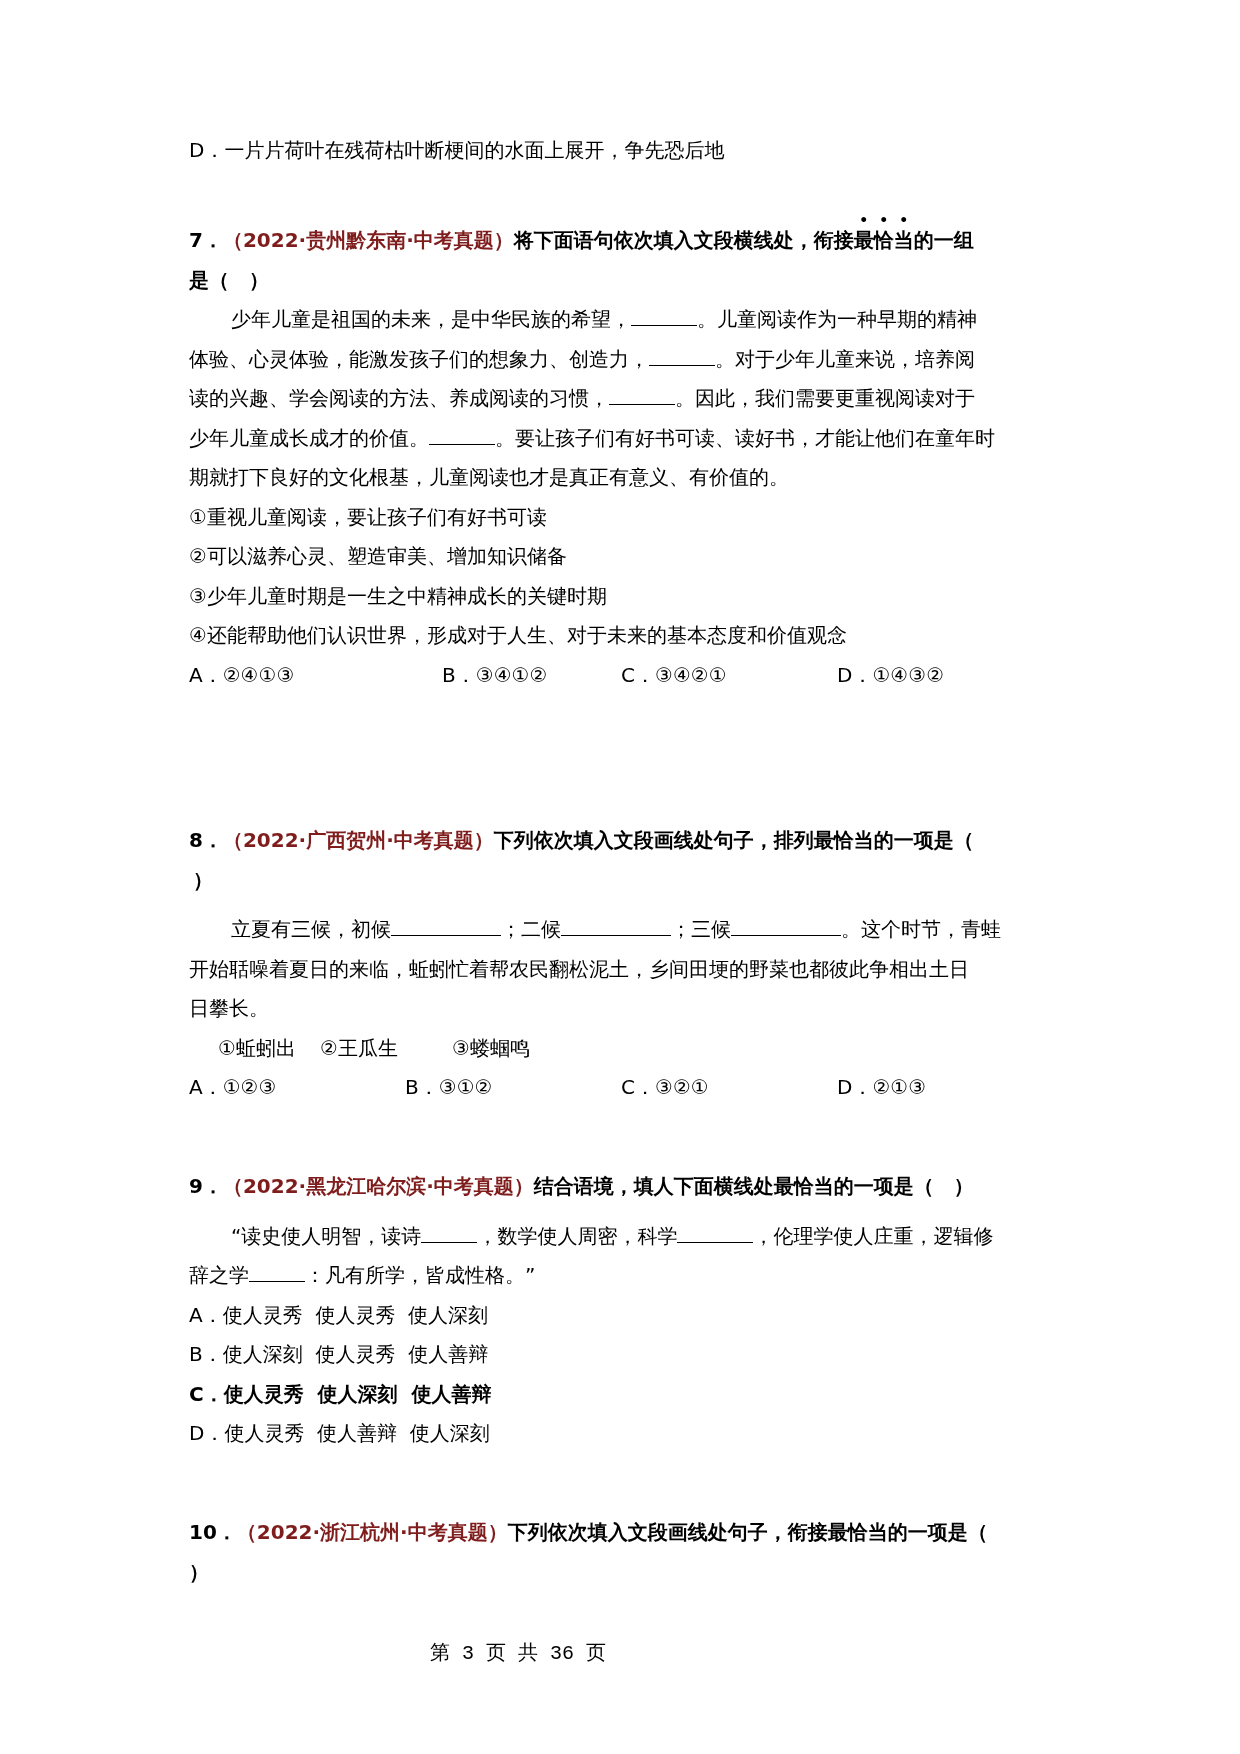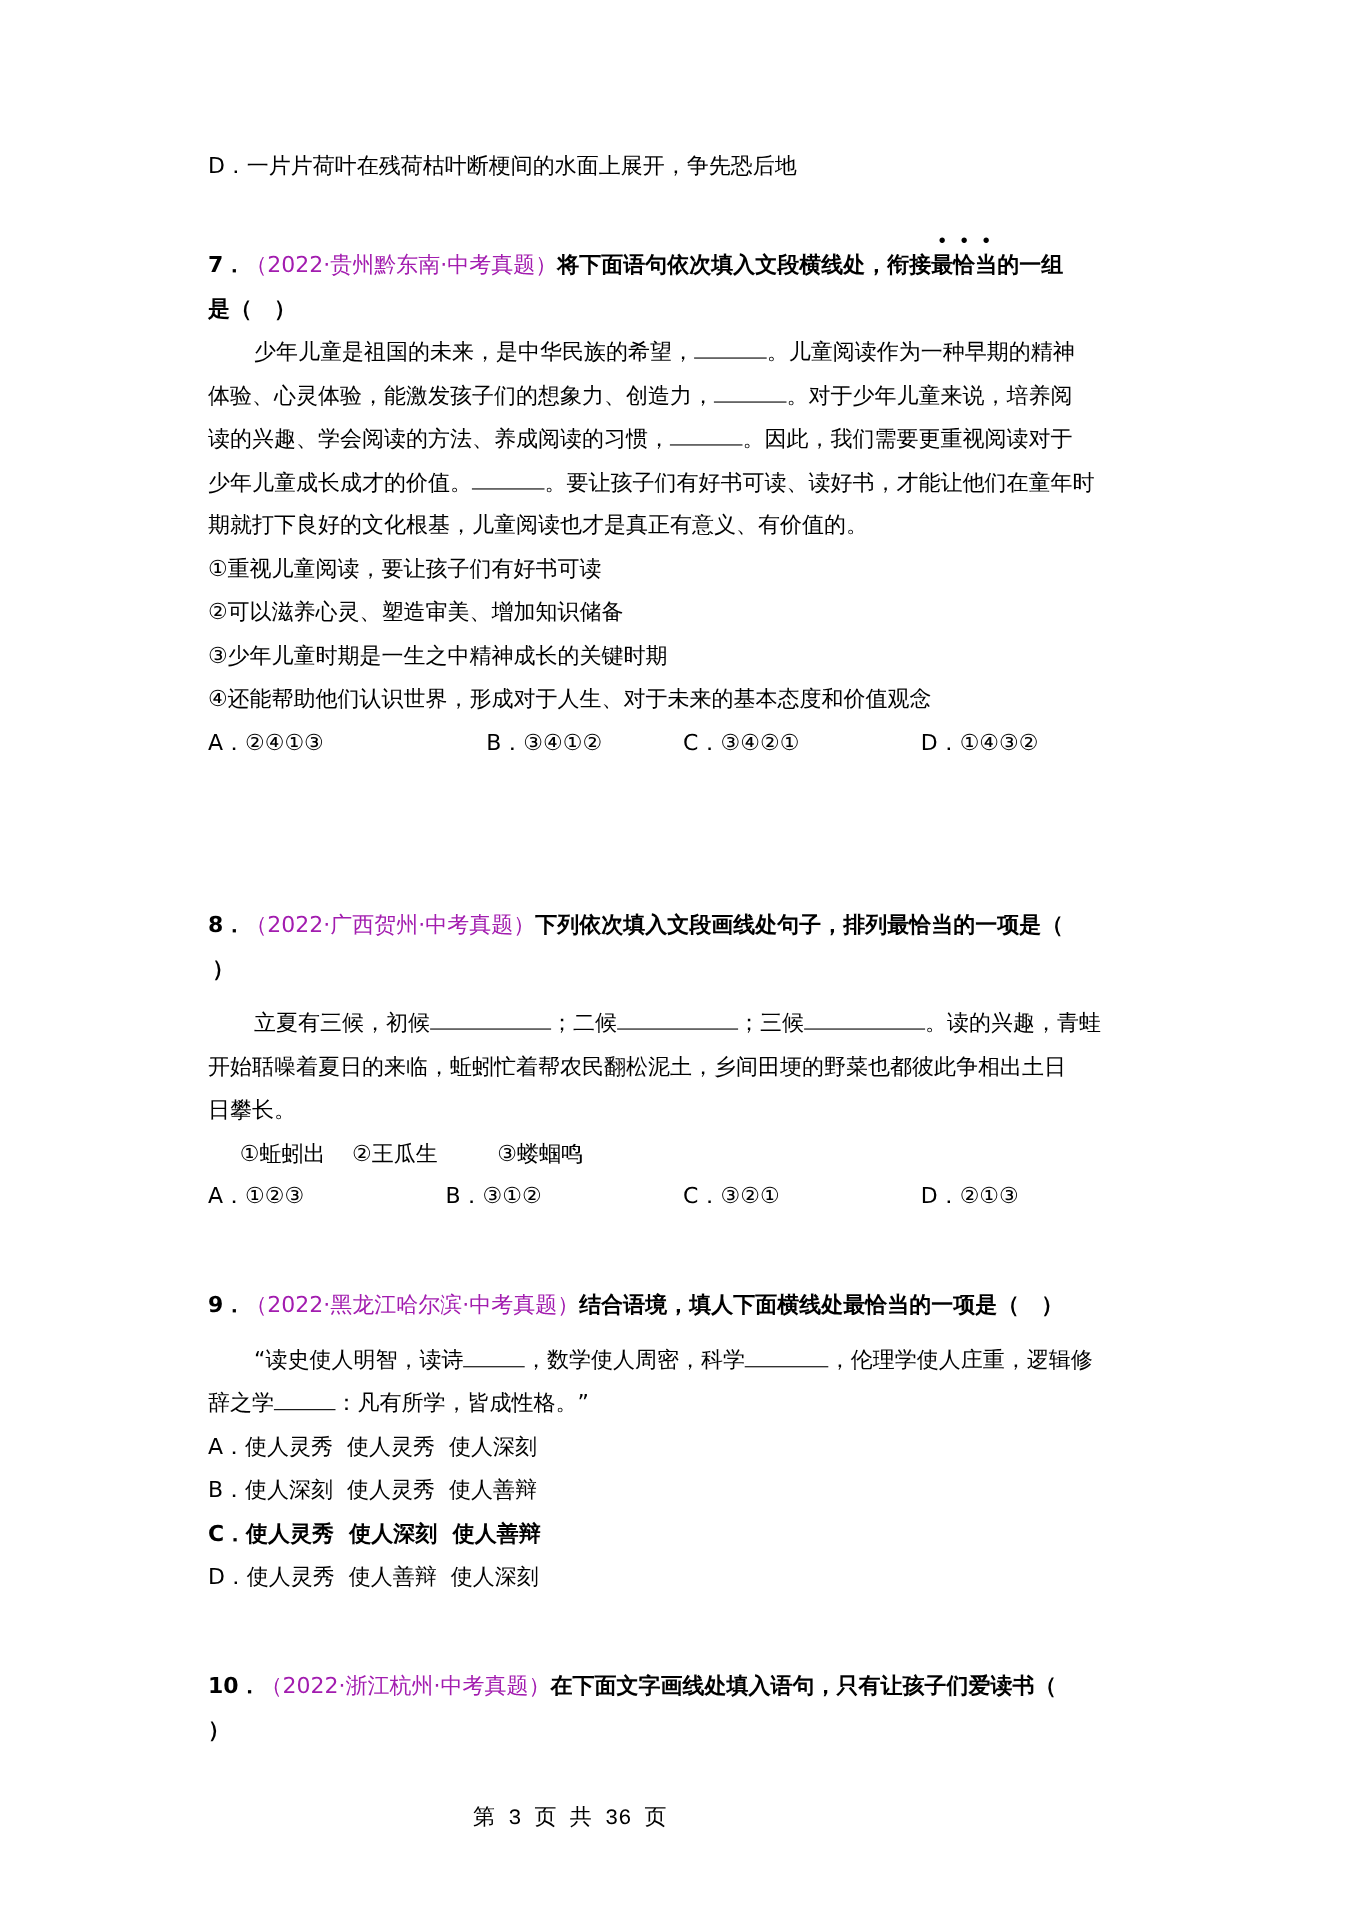--- a/index.html
+++ b/index.html
@@ -24,7 +24,7 @@
     }
     .indent { left: 231px; }
     .bold { font-weight: bold; }
-    .red { color: #a21caf; font-weight: normal; }
+    .red { color: #7f1d1d; font-weight: bold; }
     .emph { position: relative; }
     .emph .dot {
       position: absolute;

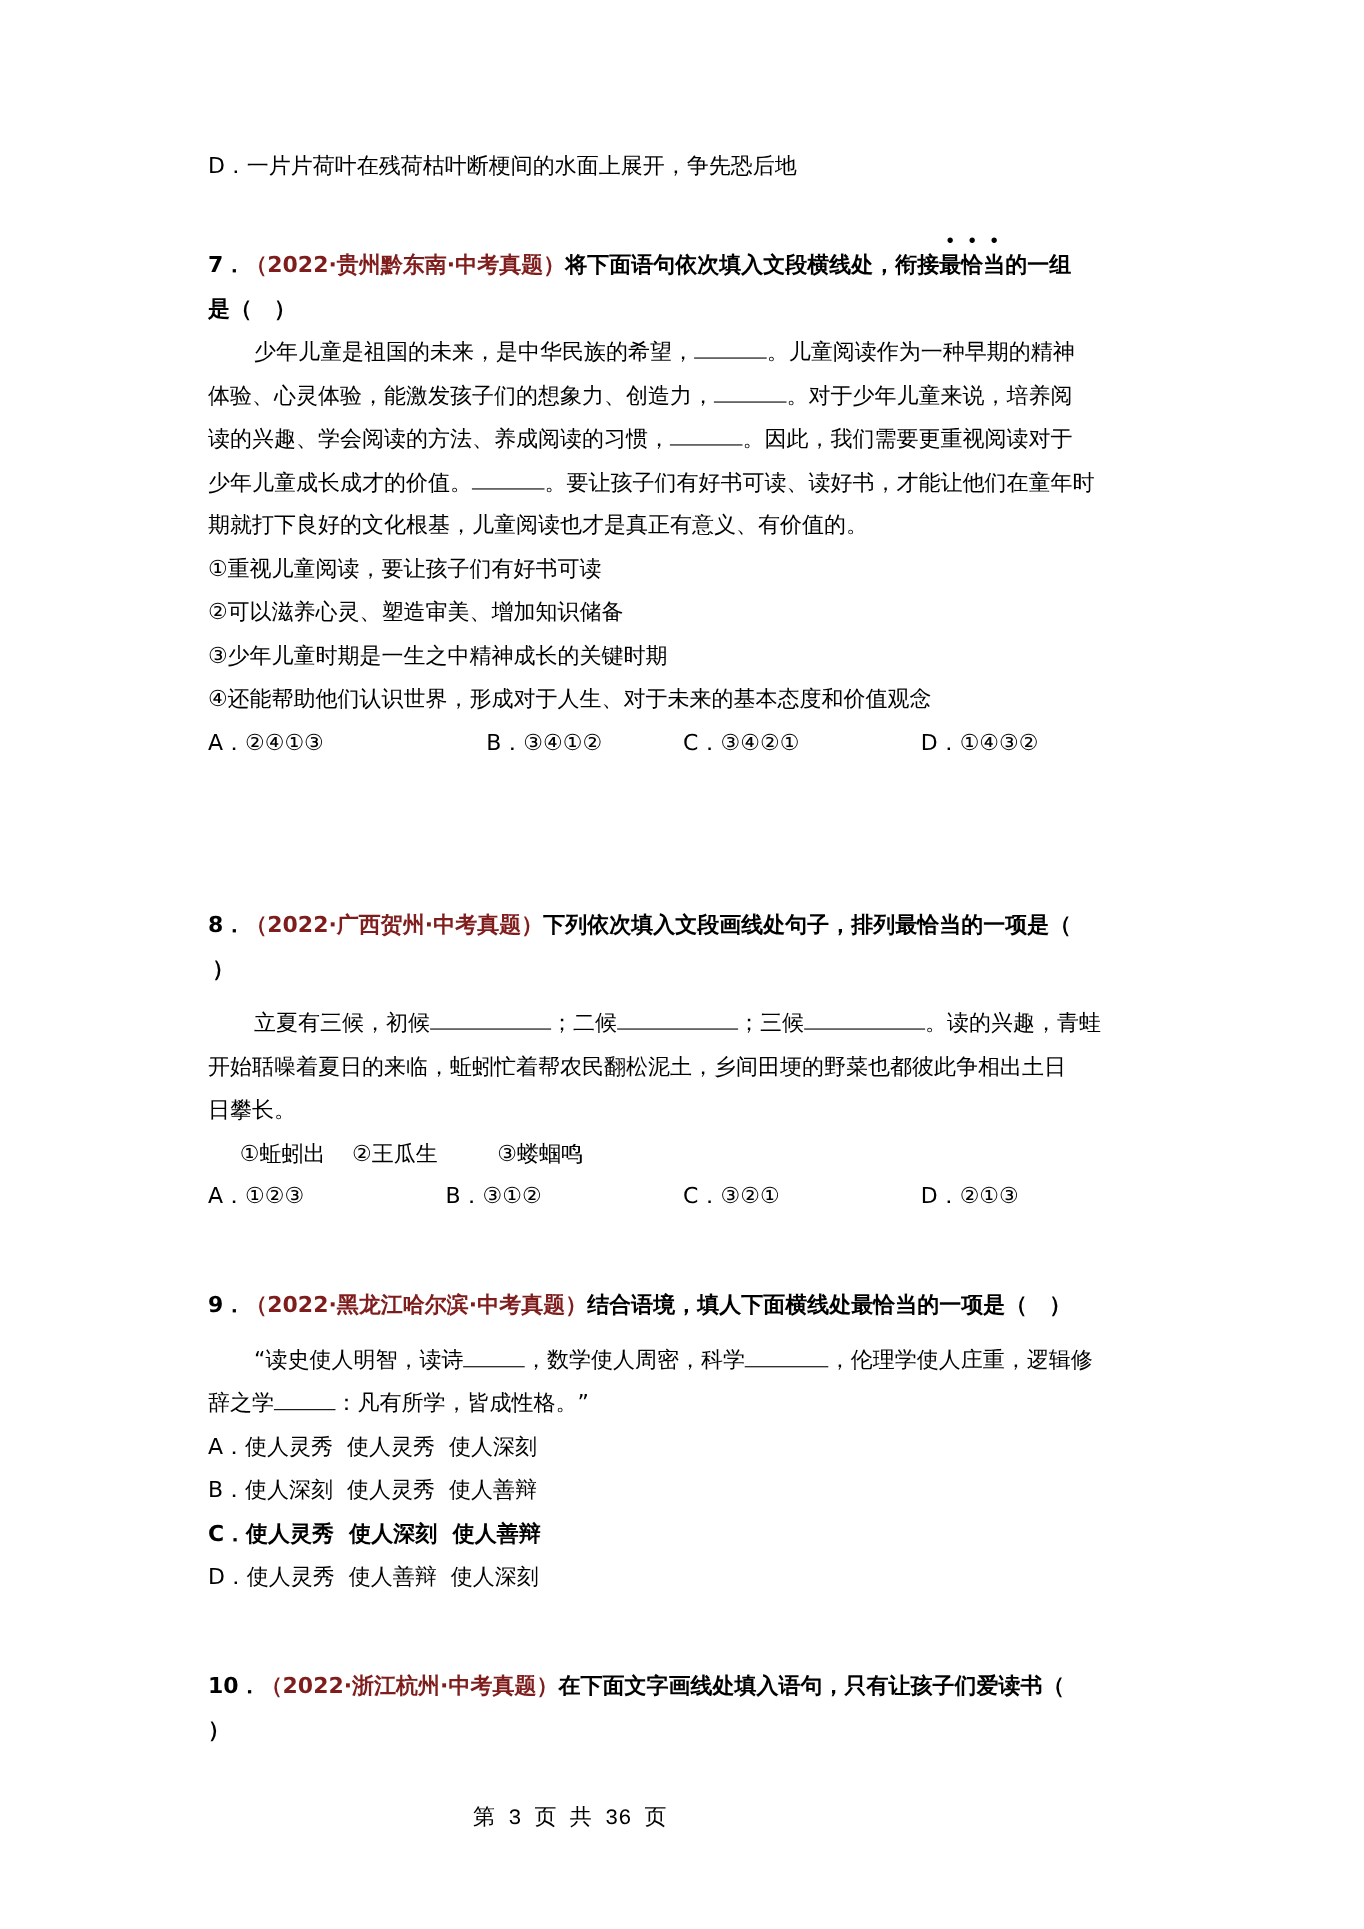--- a/index.html
+++ b/index.html
@@ -98,7 +98,7 @@
 <div class="line bold" style="top:866px; left:193px;">）</div>
 
 <div class="line indent" style="top:915px;">
-  <span>立夏有三候，初候</span><span class="blank" style="width:110px;"></span><span>；二候</span><span class="blank" style="width:110px;"></span><span>；三候</span><span class="blank" style="width:110px;"></span><span>。读的兴趣，青蛙</span>
+  <span>立夏有三候，初候</span><span class="blank" style="width:110px;"></span><span>；二候</span><span class="blank" style="width:110px;"></span><span>；三候</span><span class="blank" style="width:110px;"></span><span>。这个时节，青蛙</span>
 </div>
 <div class="line" style="top:955px;">开始聒噪着夏日的来临，蚯蚓忙着帮农民翻松泥土，乡间田埂的野菜也都彼此争相出土日</div>
 <div class="line" style="top:994px;">日攀长。</div>

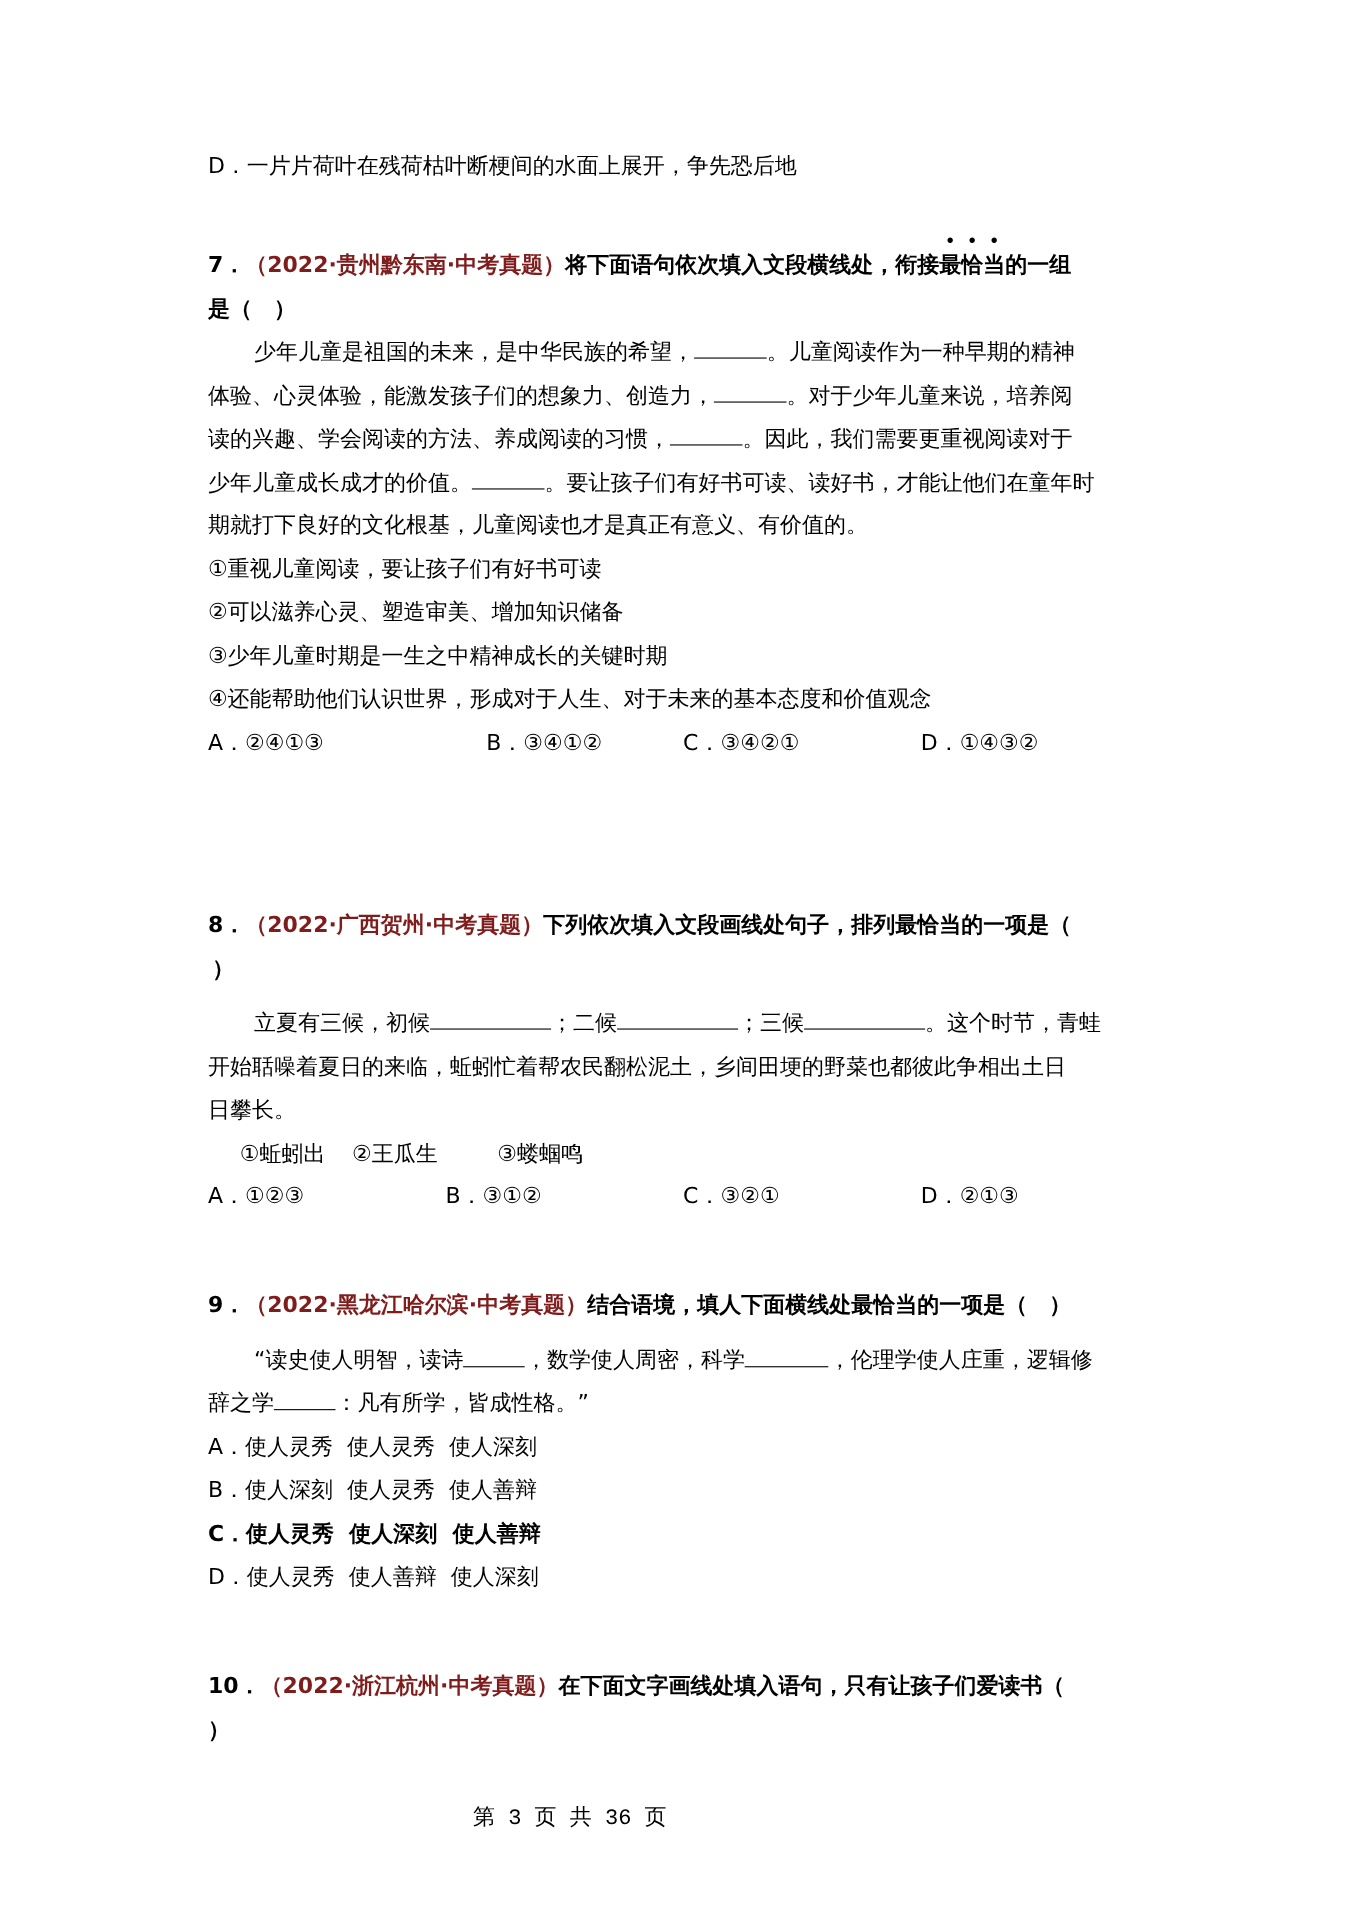--- a/index.html
+++ b/index.html
@@ -129,7 +129,7 @@
 <div class="line" style="top:1419px; white-space:pre;">D．使人灵秀  使人善辩  使人深刻</div>
 
 <div class="line bold" style="top:1518px;">
-  <span>10．</span><span class="red">（2022·浙江杭州·中考真题）</span><span>在下面文字画线处填入语句，只有让孩子们爱读书（</span>
+  <span>10．</span><span class="red">（2022·浙江杭州·中考真题）</span><span>下列依次填入文段画线处句子，衔接最恰当的一项是（</span>
 </div>
 <div class="line bold" style="top:1558px;">）</div>
 

